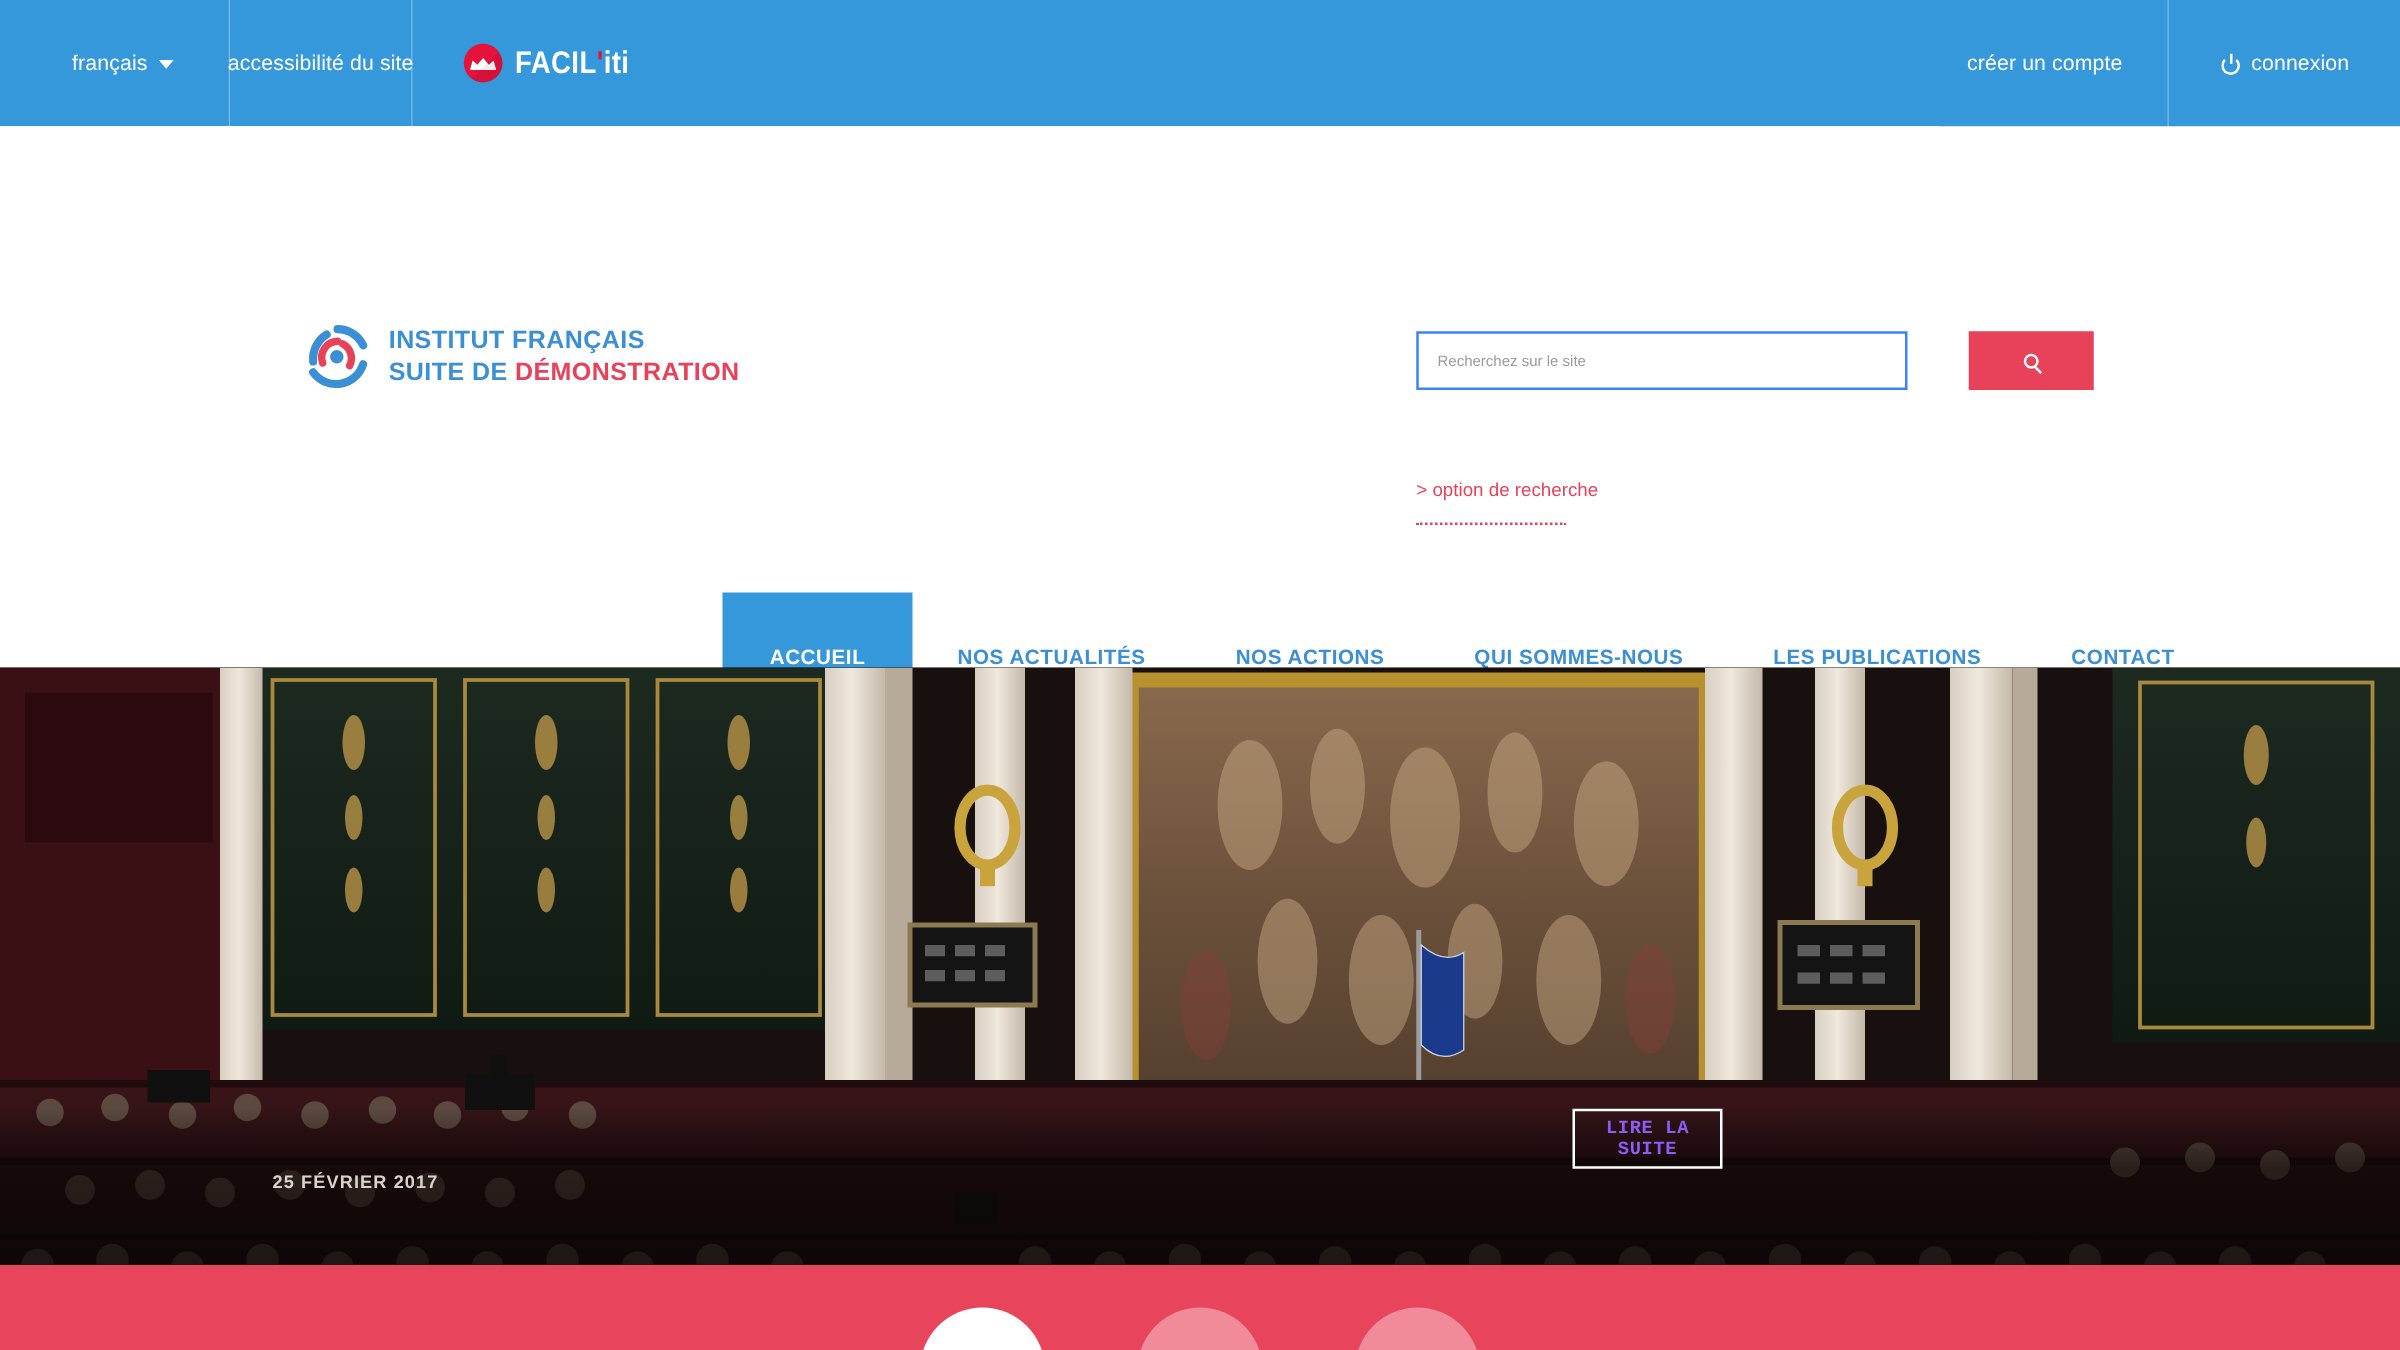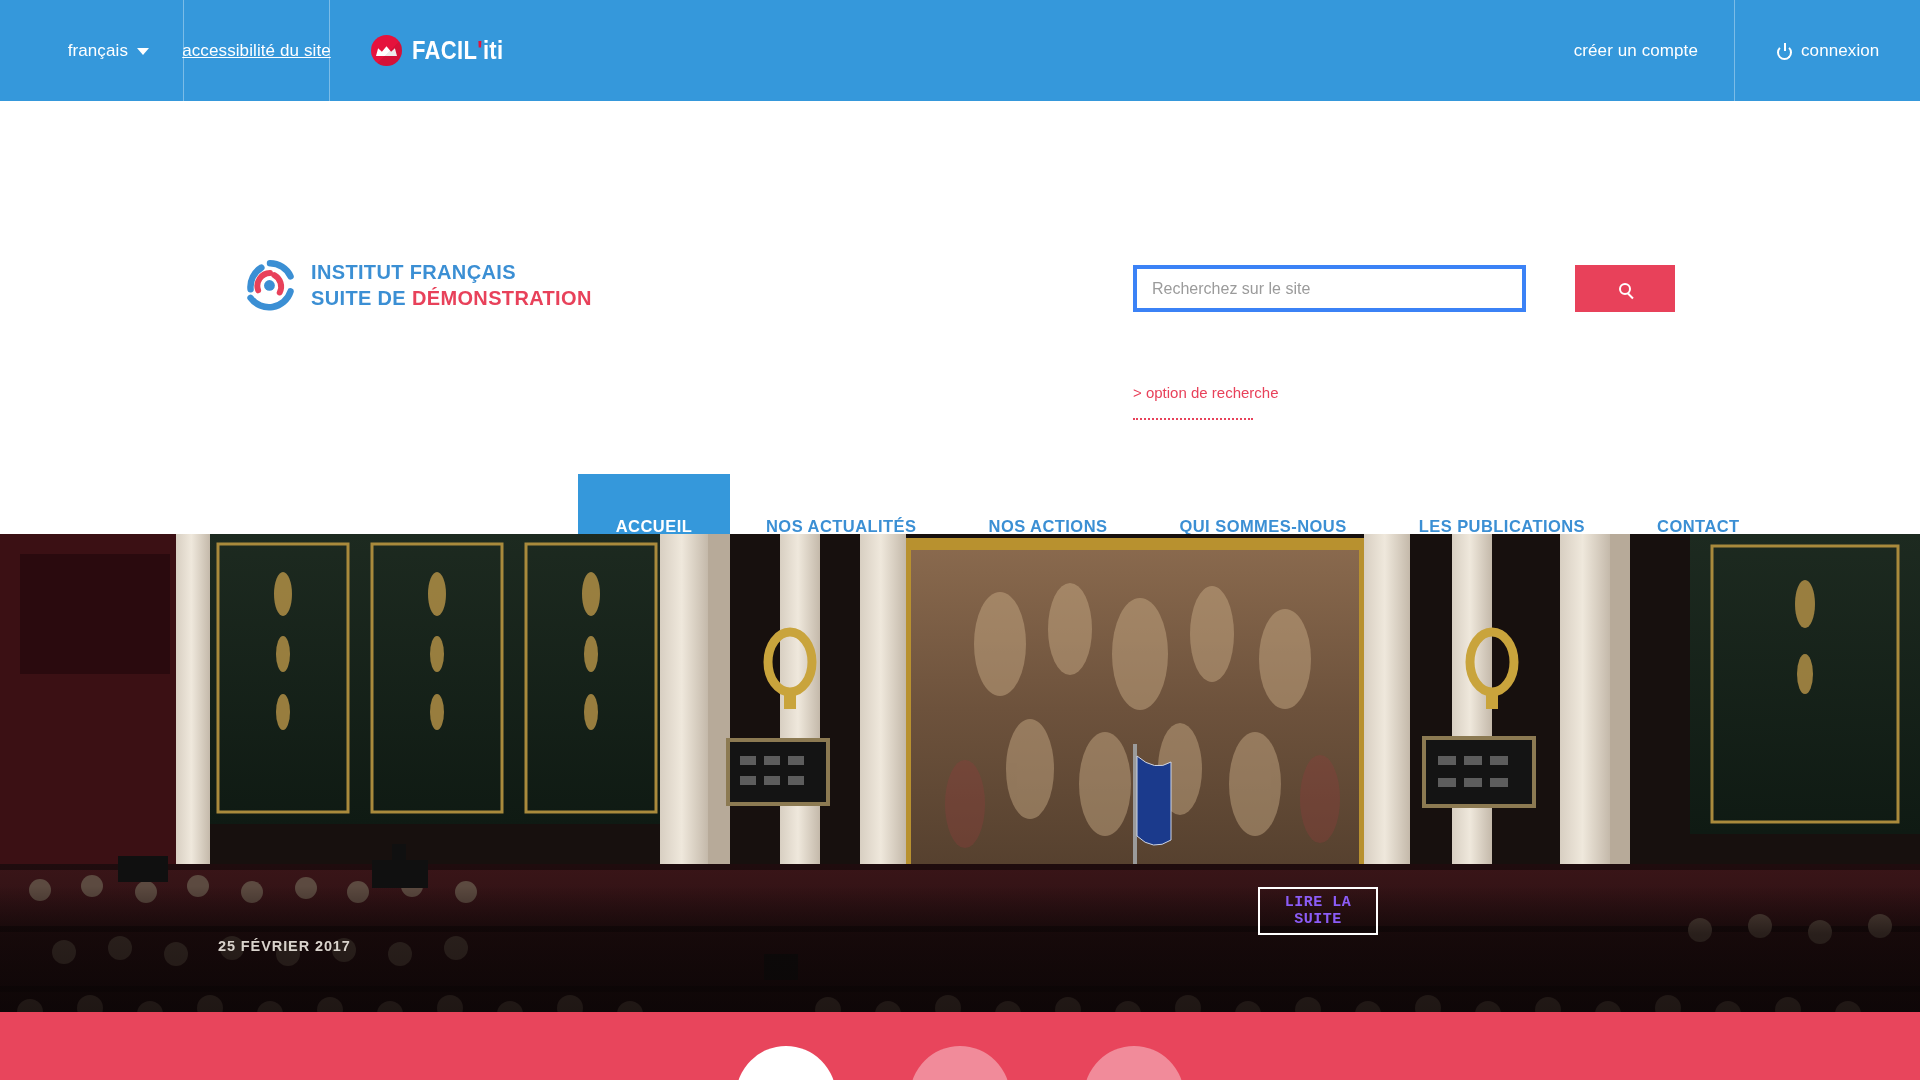--- a/index.html
+++ b/index.html
@@ -43,7 +43,7 @@
   .tb-sep-left {
     border-left: 1px solid rgba(255,255,255,.35);
   }
-  .tb-lang { width: 184px; justify-content: flex-end; padding-right: 34px; }
+  .tb-lang { width: 184px; justify-content: flex-end; padding-right: 44px; }
   .tb-access { width: 146px; text-decoration: underline; }
   .chevron-down {
     display: inline-block;

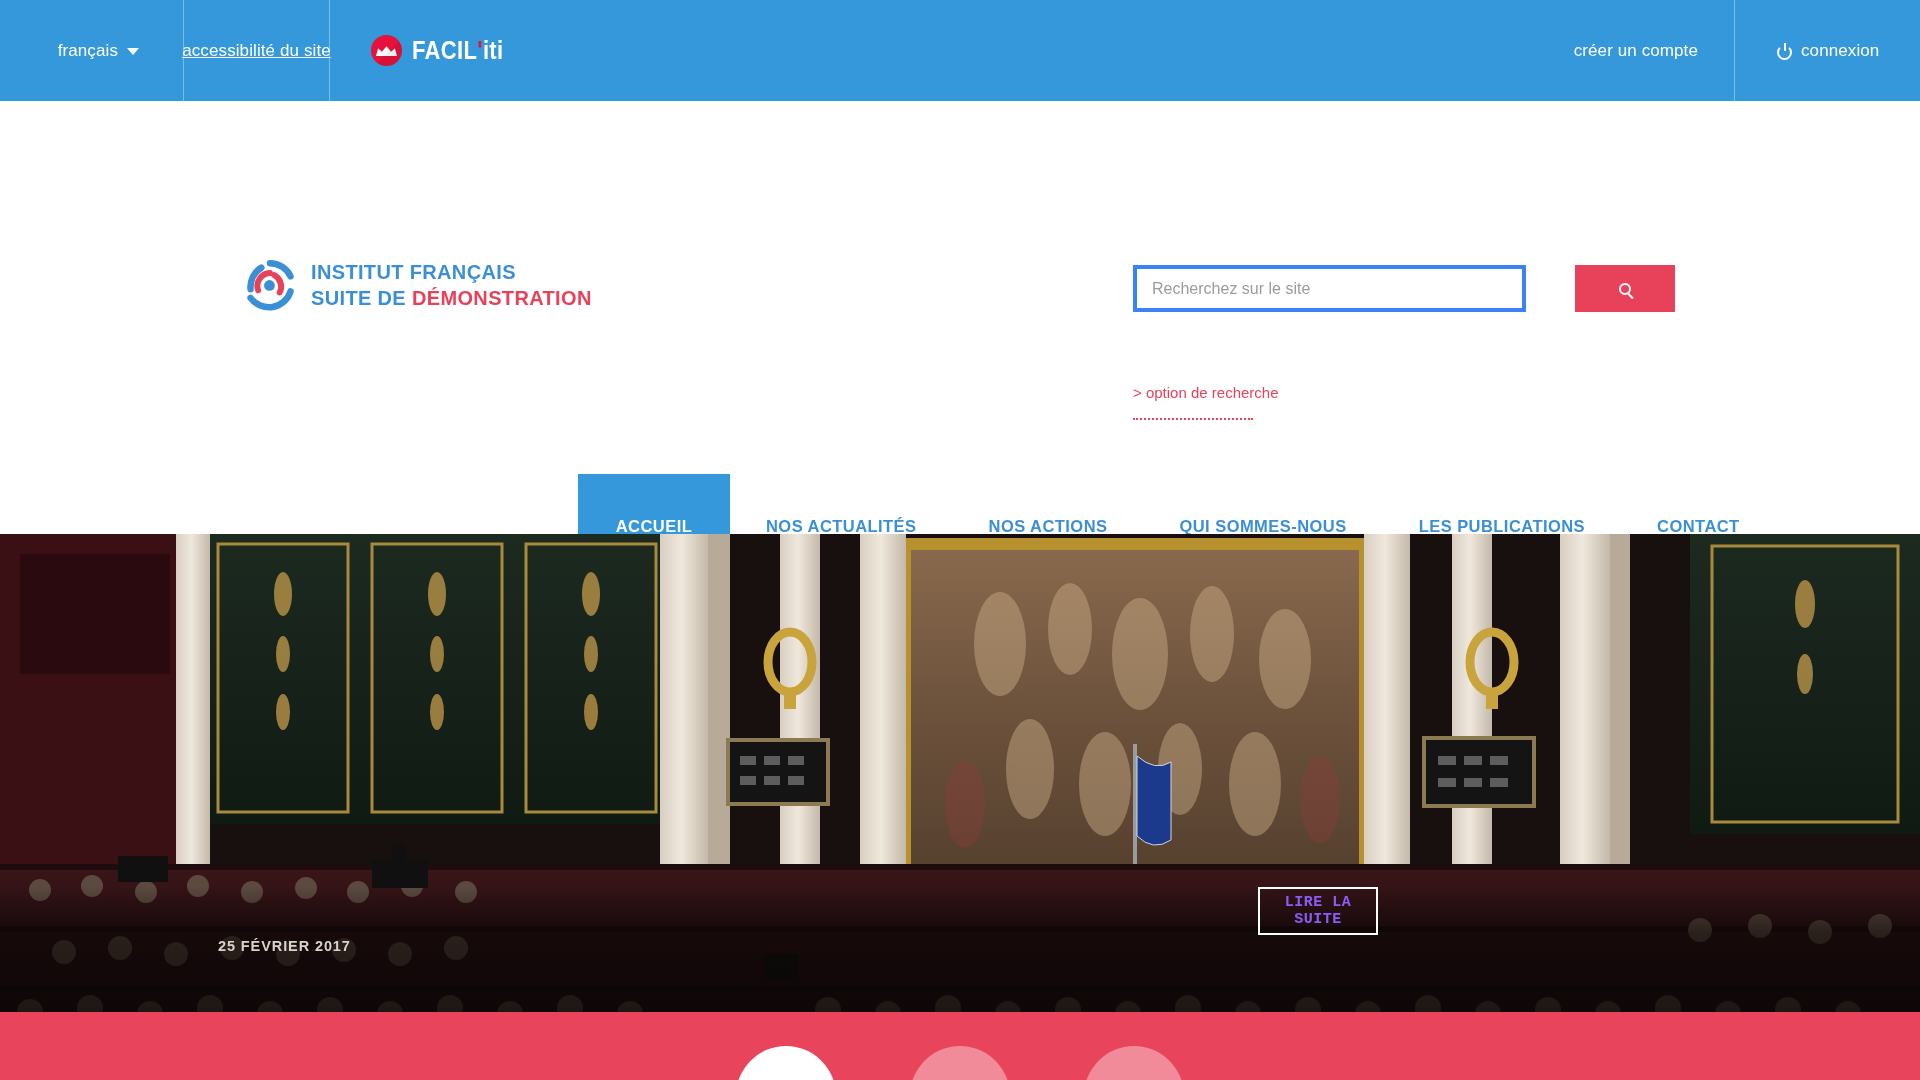--- a/index.html
+++ b/index.html
@@ -44,7 +44,7 @@
     border-left: 1px solid rgba(255,255,255,.35);
   }
   .tb-lang { width: 184px; justify-content: flex-end; padding-right: 44px; }
-  .tb-access { width: 146px; text-decoration: underline; }
+  .tb-access { width: 146px; }
   .chevron-down {
     display: inline-block;
     margin-left: 9px;

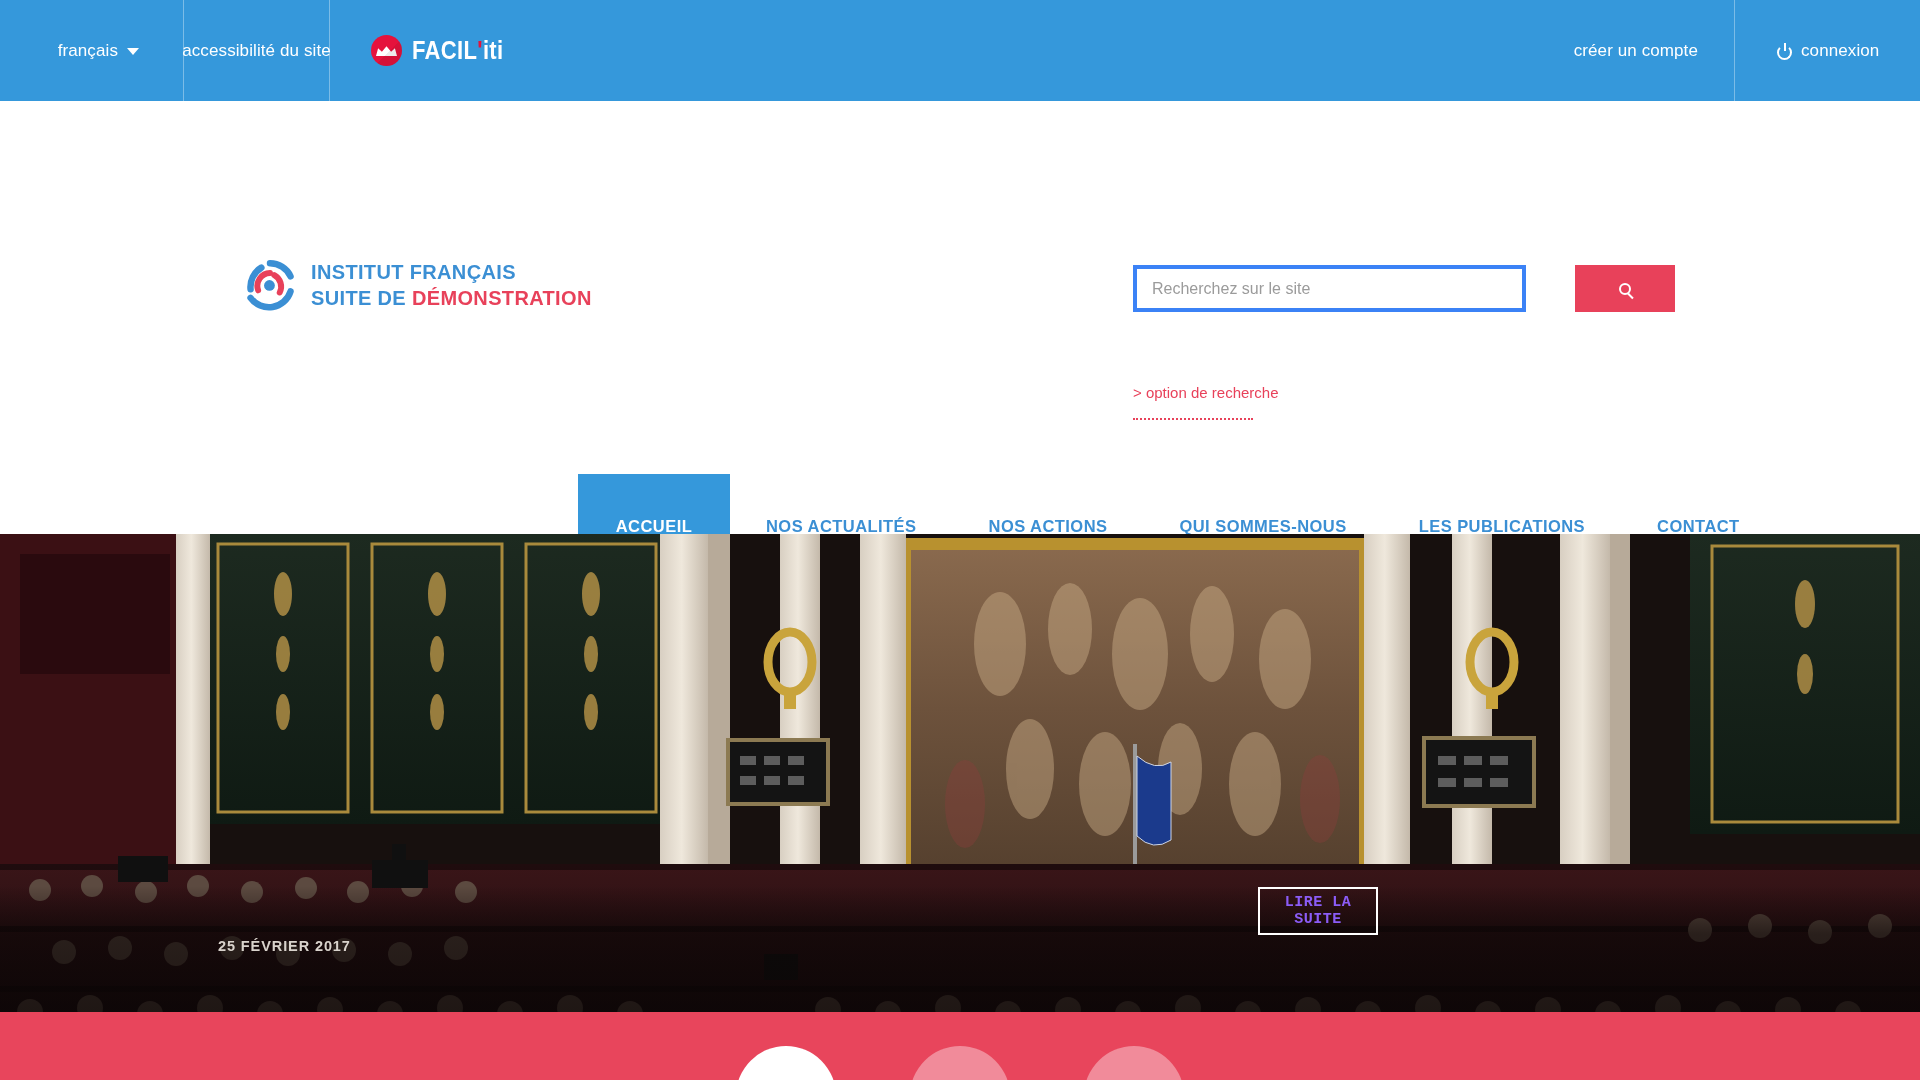--- a/index.html
+++ b/index.html
@@ -155,10 +155,10 @@
   .search-input {
     width: 393px;
     height: 47px;
-    border: 4px solid #3b82f6;
+    border: 2px solid #3b82f6;
     background: #ffffff;
     padding: 0 15px;
-    font-size: 16px;
+    font-size: 12px;
     color: #333;
     font-family: "Liberation Sans", sans-serif;
     outline: none;

